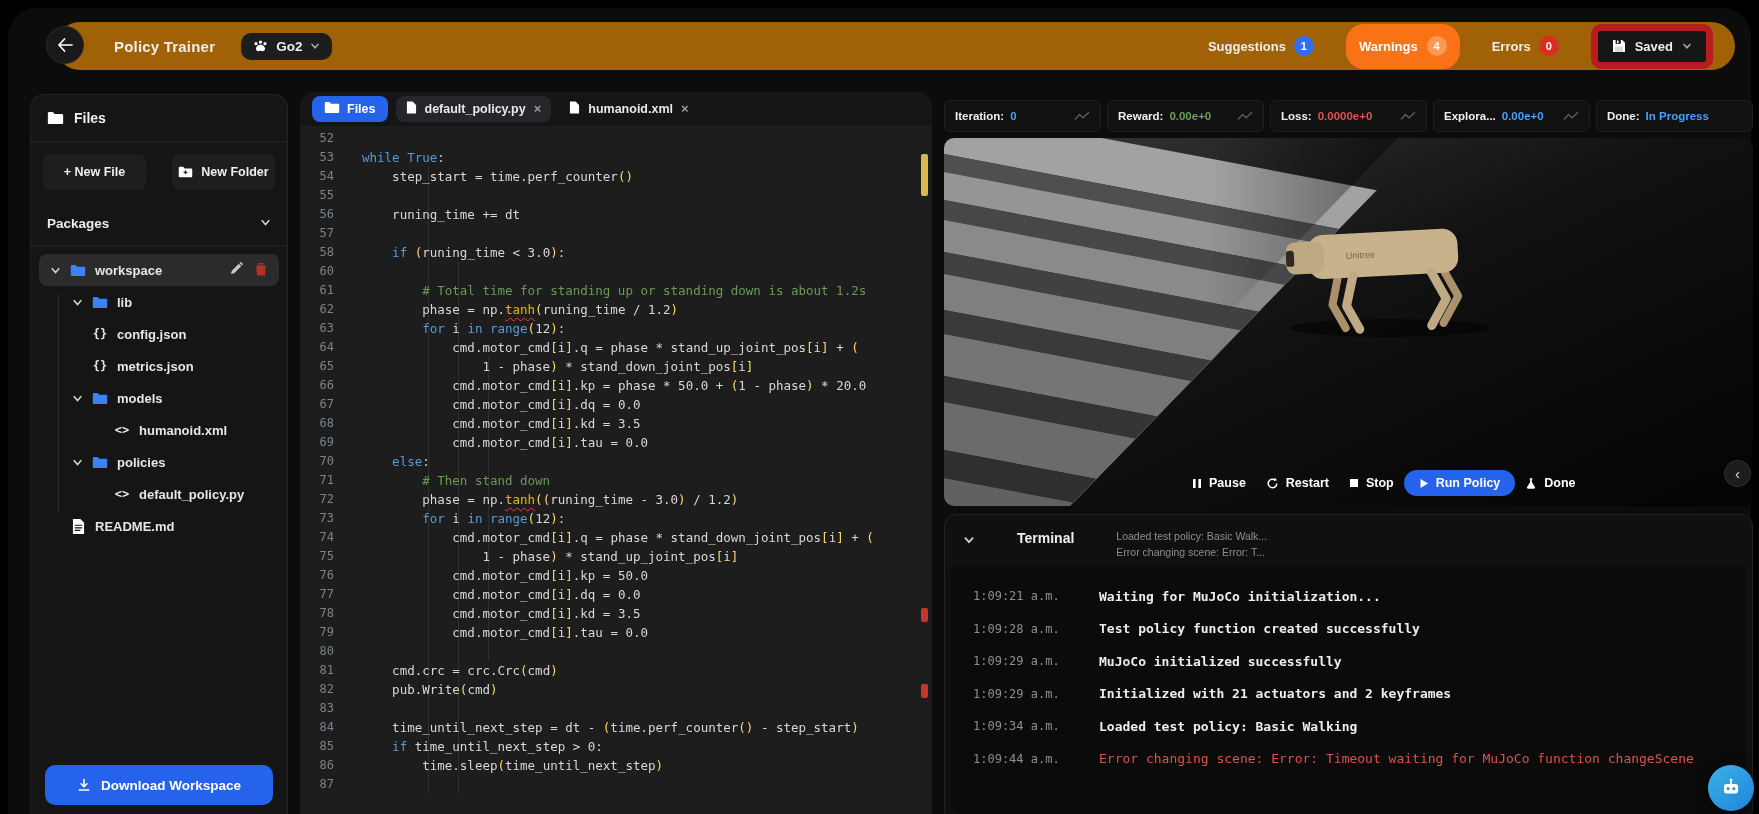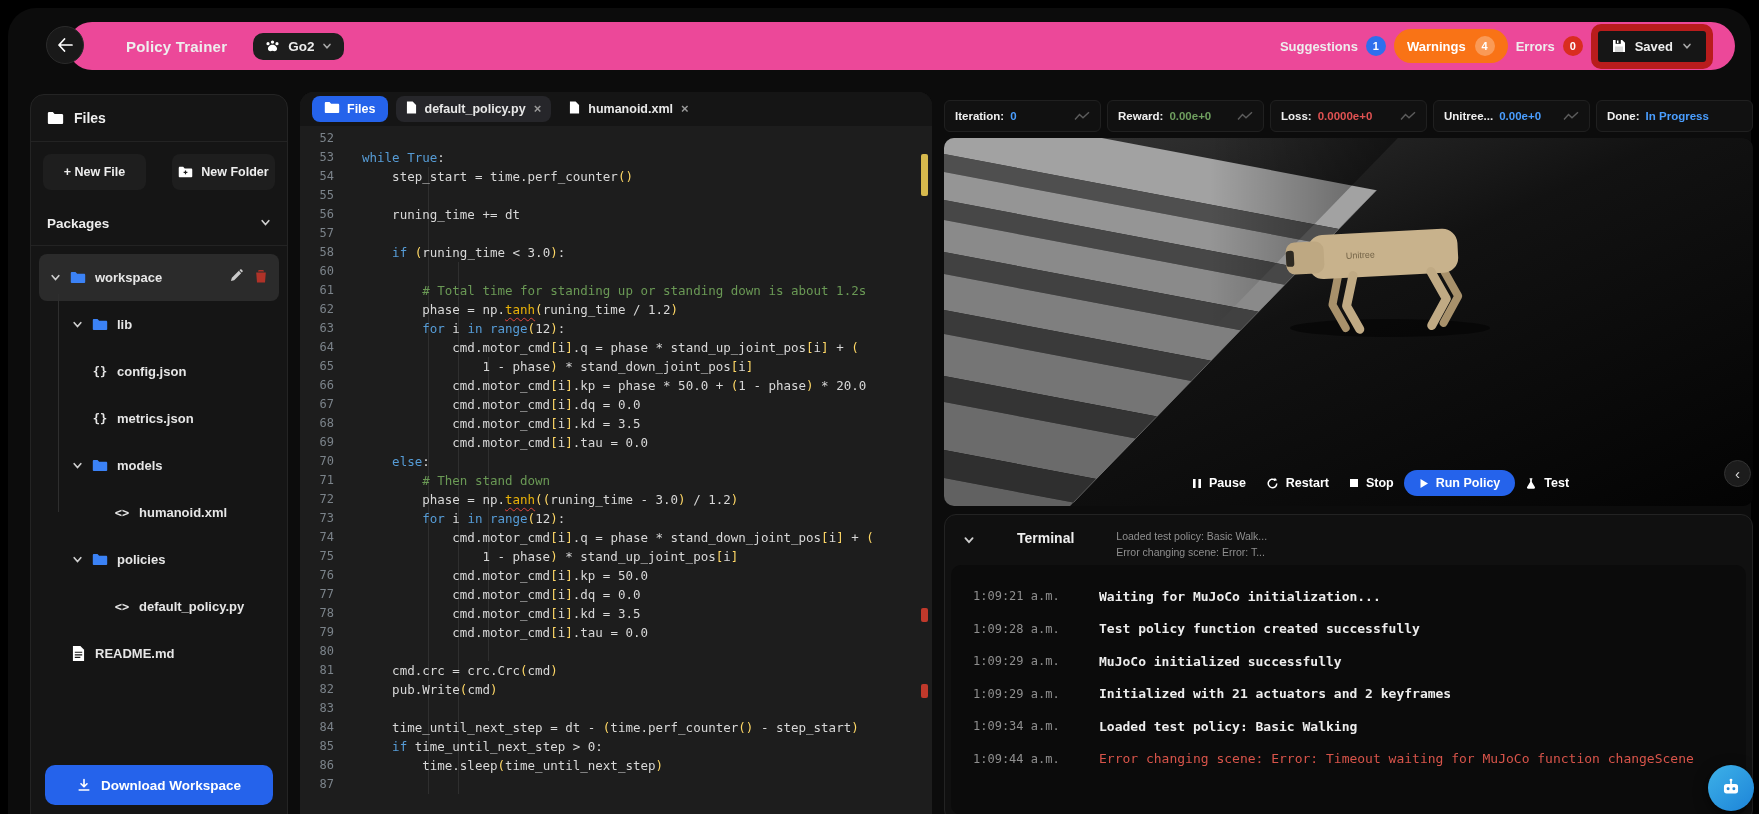--- a/index.html
+++ b/index.html
@@ -9,8 +9,8 @@
     background:#0c0c0c; border-radius:28px 28px 0 0; }
 
   
-  .topbar-card { position:absolute; left:60px; right:16px; top:14px; height:48px;
-    background:#ec4899; border-radius:24px; display:flex; align-items:center; padding:0 22px; }
+  .topbar-card { position:absolute; left:48px; right:16px; top:14px; height:48px;
+    background:#a16207; border-radius:24px; display:flex; align-items:center; padding:0 22px; }
   .back-btn { position:absolute; left:38px; top:18px; width:38px; height:38px; border-radius:50%;
     background:#191919; border:1px solid #2b2b2b; display:flex; align-items:center; justify-content:center; z-index:3; }
   .app-title { margin-left:36px; font-size:15px; font-weight:700; letter-spacing:.2px; }

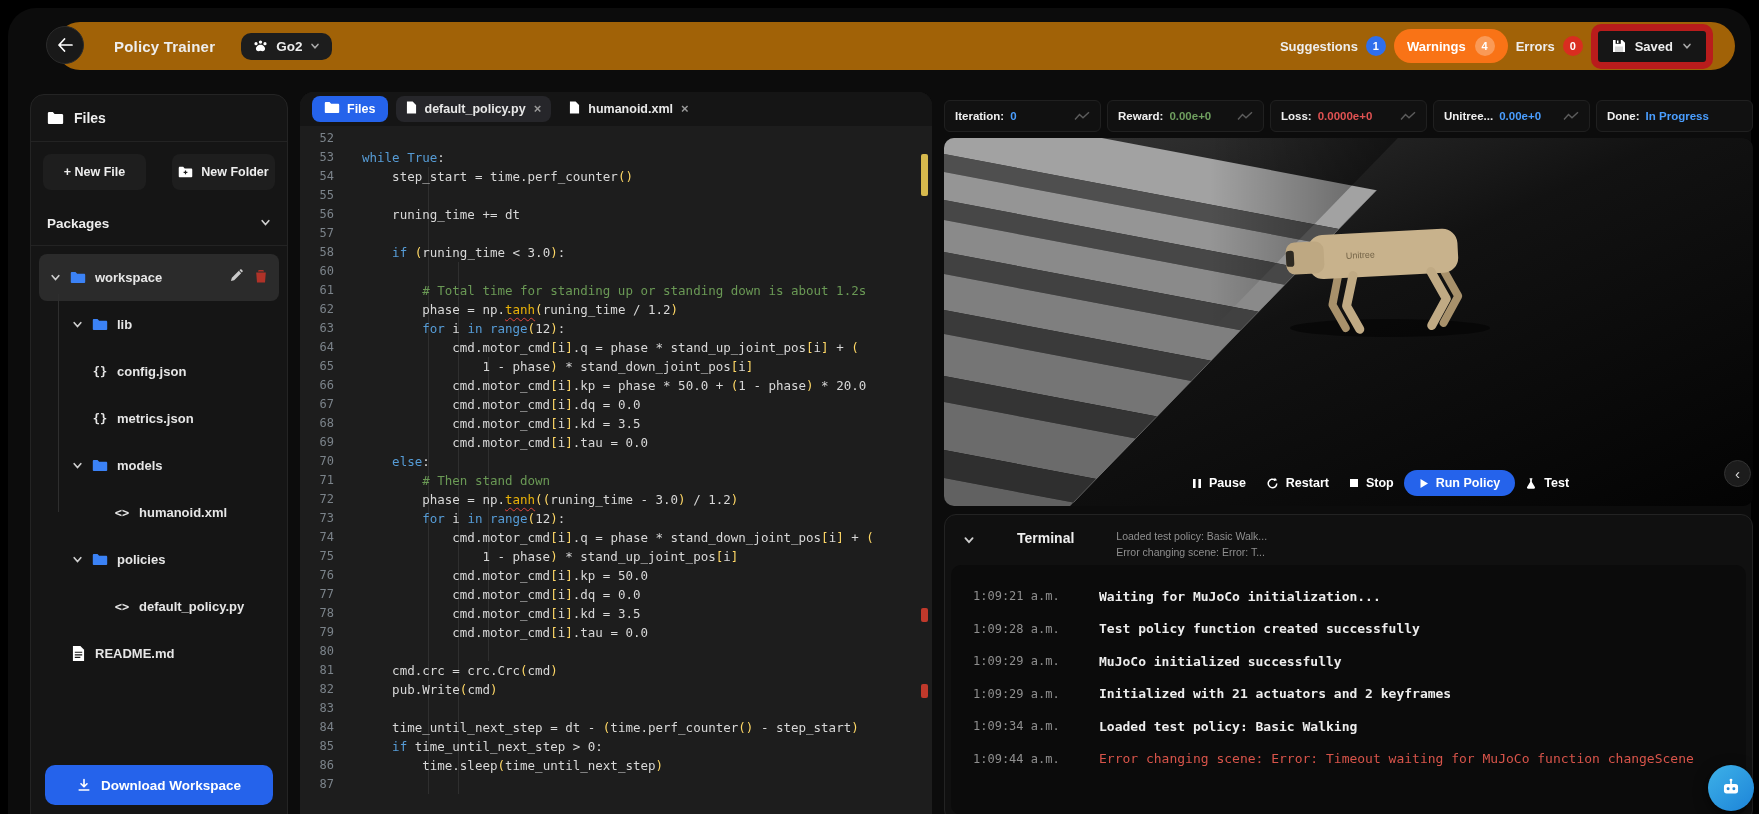--- a/index.html
+++ b/index.html
@@ -16,7 +16,7 @@
   .app-title { margin-left:36px; font-size:15px; font-weight:700; letter-spacing:.2px; }
   .robot-pill { margin-left:26px; background:#1d1d1d; border-radius:10px; padding:6px 12px;
     display:flex; align-items:center; gap:8px; font-size:13.5px; font-weight:700; }
-  .tb-right { margin-left:auto; display:flex; align-items:center; gap:8px; }
+  .tb-right { margin-left:auto; display:flex; gap:32px; }
   .tb-item { display:flex; align-items:center; gap:8px; font-size:13px; font-weight:700; }
   .badge { min-width:20px; height:20px; border-radius:10px; display:flex; align-items:center;
     justify-content:center; font-size:11px; font-weight:700; padding:0 5px; }

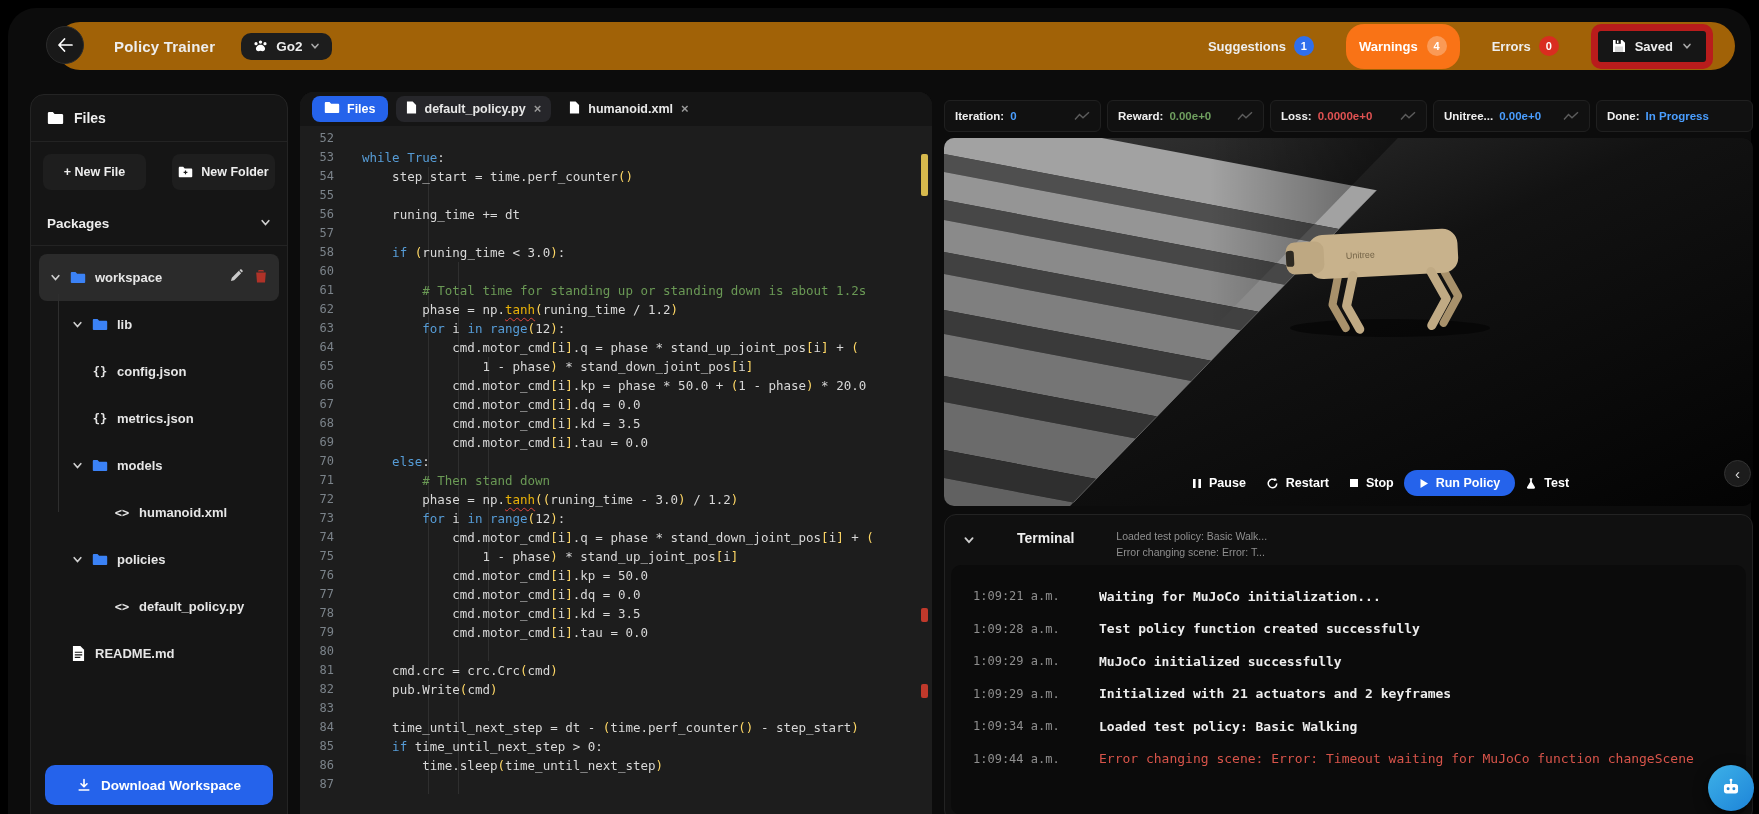--- a/index.html
+++ b/index.html
@@ -394,7 +394,7 @@
           </span>
         </div>
         <div class="mcard">
-          <span class="ml">Unitree...</span>
+          <span class="ml">Explora...</span>
           <span class="mv" style="color:#4a9eff">0.00e+0</span>
           <span class="spark">
             <svg width="16" height="11" viewBox="0 0 16 11">

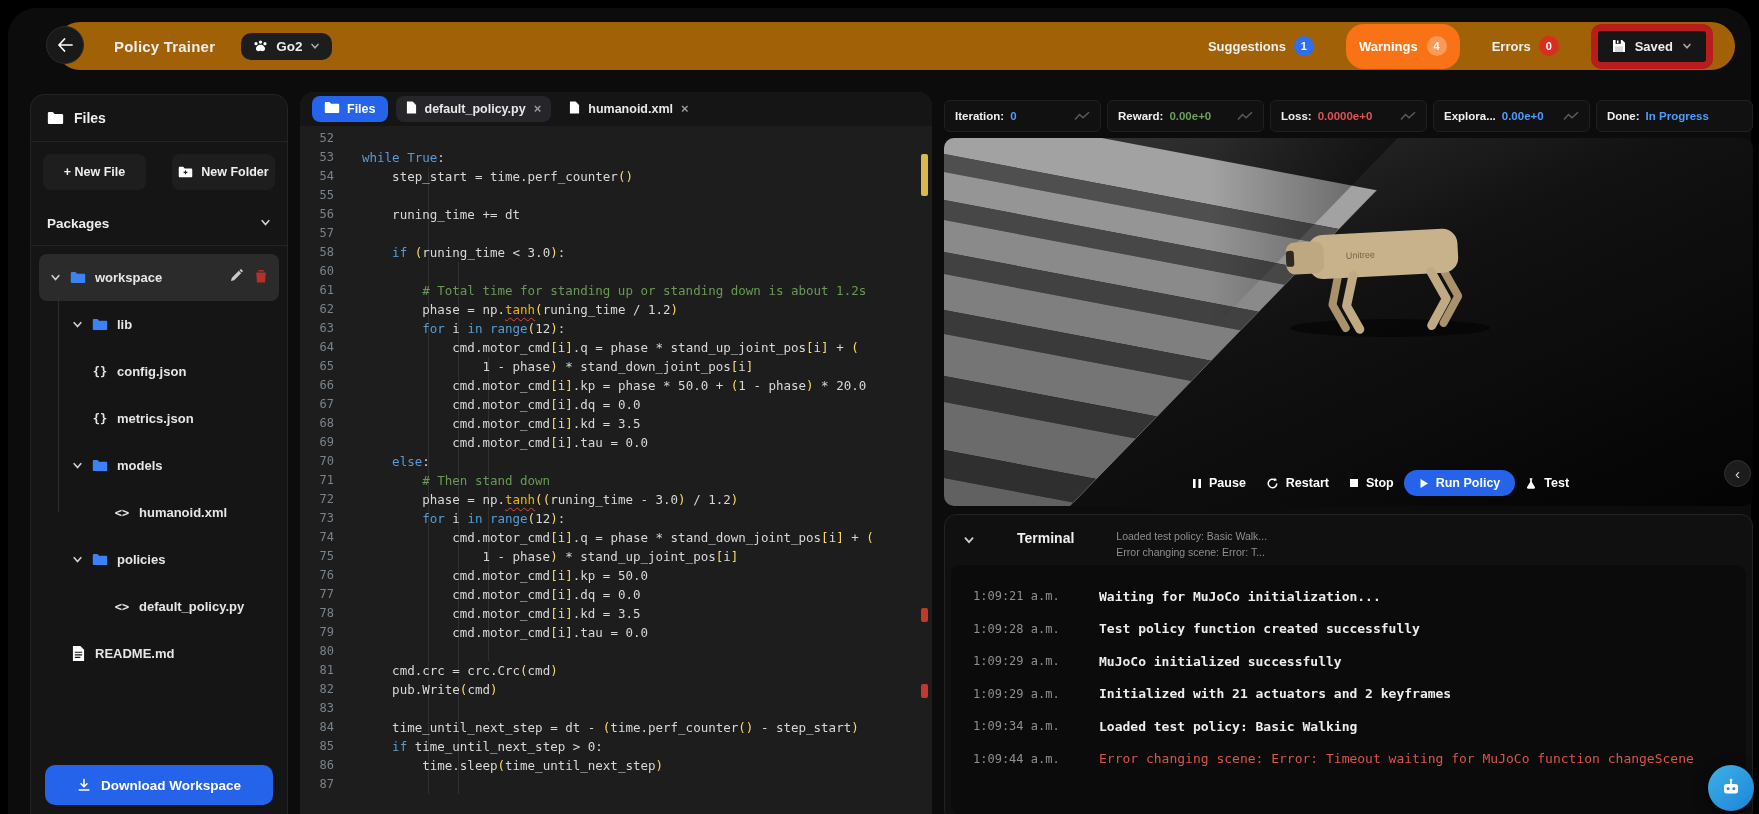--- a/index.html
+++ b/index.html
@@ -38,7 +38,7 @@
     font-weight:700; border-bottom:1px solid #232323; }
   .sb-packages .pk-chev { margin-left:auto; }
   .tree { position:relative; padding:8px 8px; }
-  .tree-row { height:47px; display:flex; align-items:center; gap:8px; font-size:13px;
+  .tree-row { height:32px; display:flex; align-items:center; gap:8px; font-size:13px;
     font-weight:600; color:#e6e6e6; border-radius:8px; padding-right:6px; }
   .tree-row.sel { background:#2b2b2b; }
   .chev { width:12px; display:flex; justify-content:center; flex:none; }

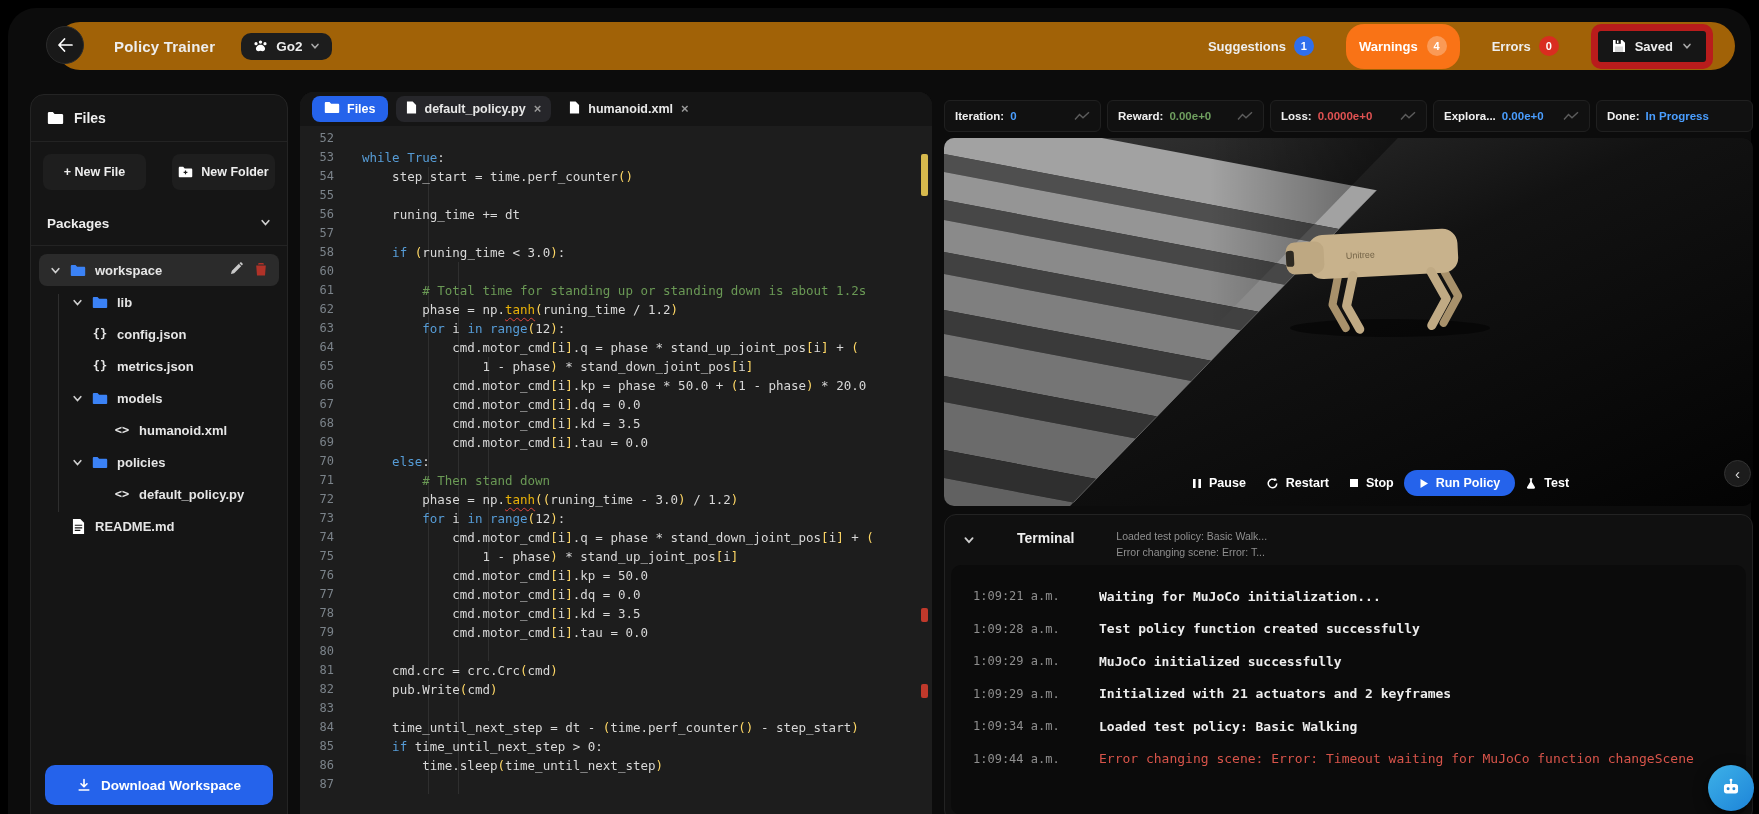--- a/index.html
+++ b/index.html
@@ -492,7 +492,7 @@
                 <path fill="#fff" d="M5.4 1h3.2v1.1l-.6.3v2.9l3.5 5.7c.5.9-.1 2-1.2 2H3.7c-1.1 0-1.7-1.1-1.2-2L6 5.3V2.4l-.6-.3z"></path>
               </svg>
             </span>
-            <span>Test</span>
+            <span>Done</span>
           </div>
         </div>
       <div class="collapse-btn">

